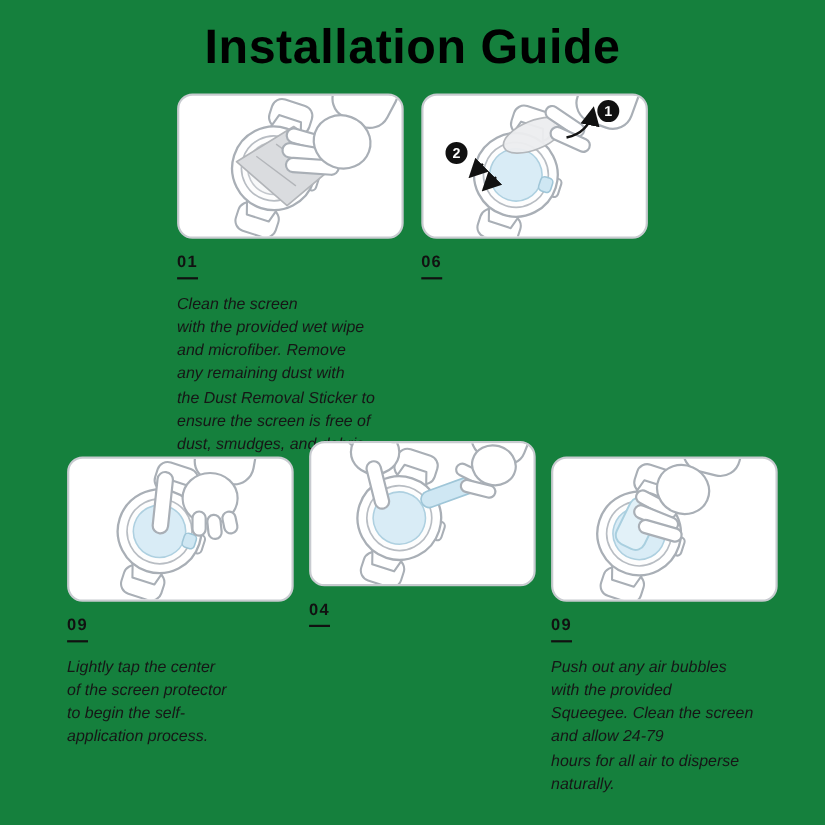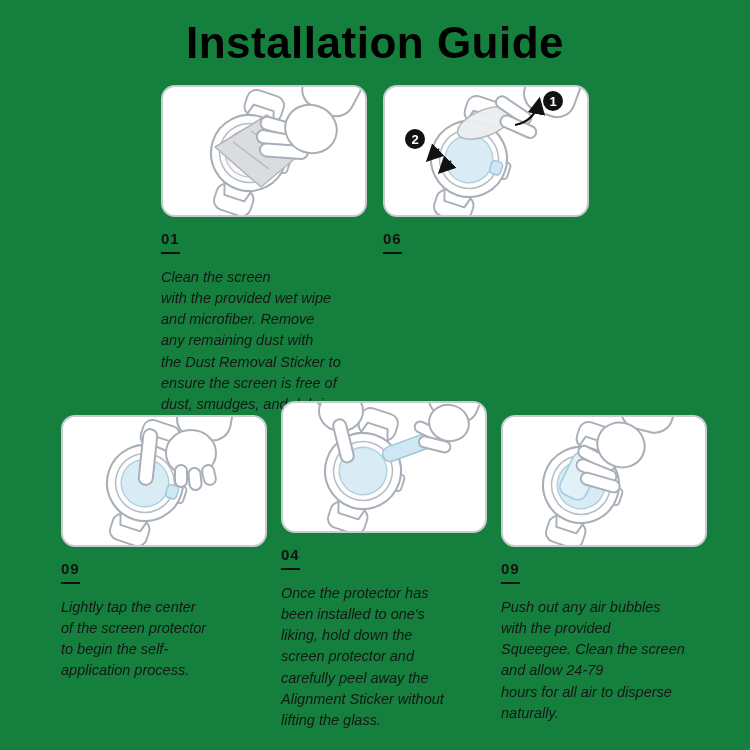--- a/index.html
+++ b/index.html
@@ -183,13 +183,6 @@
       </svg>
     </div>
     <div class="step-num">04</div>
-    <div class="step-text">Once the protector has
-been installed to one's
-liking, hold down the
-screen protector and
-carefully peel away the
-Alignment Sticker without
-lifting the glass.</div>
   </div>
 
   <div class="step" id="step-05">

